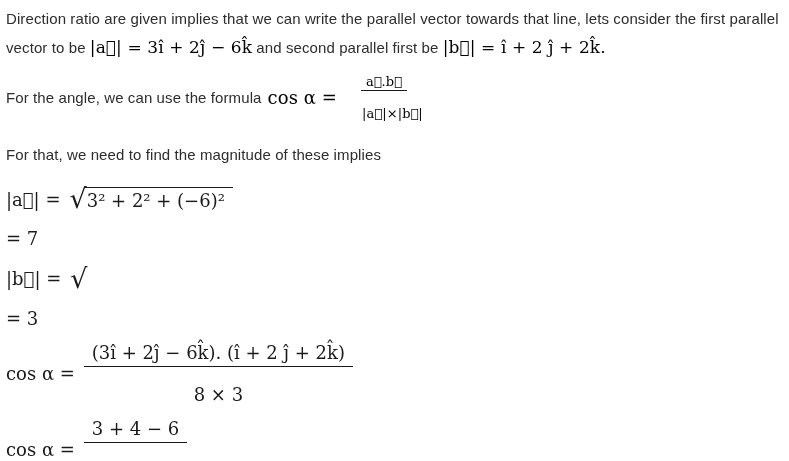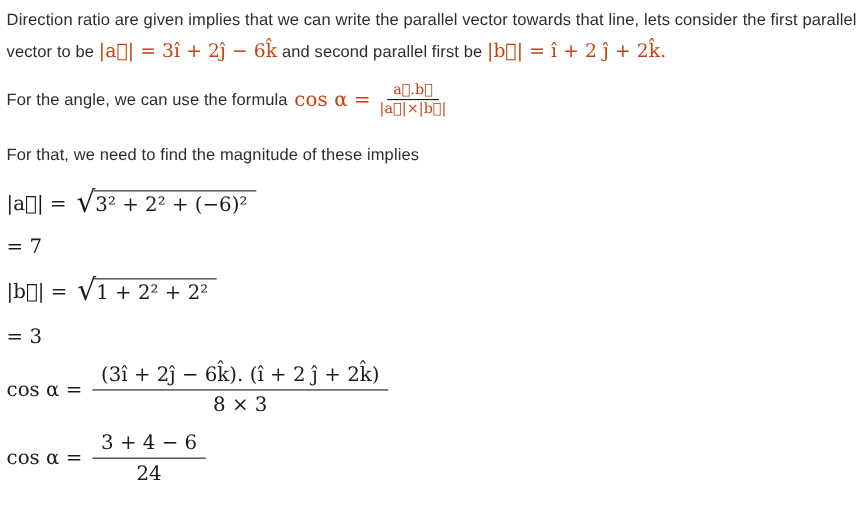--- a/index.html
+++ b/index.html
@@ -26,7 +26,7 @@
   .math {
     font-family: "DejaVu Serif", "Liberation Serif", serif;
     font-size: 17px;
-    color: #c2410c;
+    color: #000000;
     white-space: nowrap;
   }
 

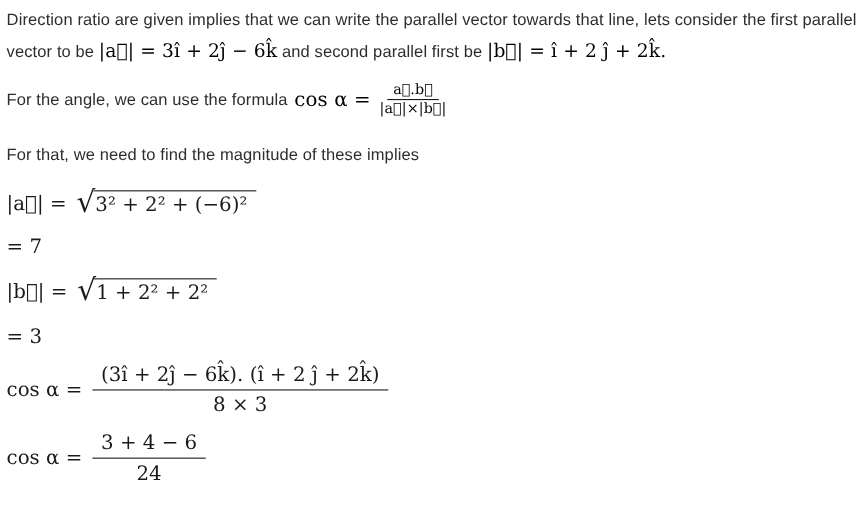--- a/index.html
+++ b/index.html
@@ -47,6 +47,7 @@
     align-items: center;
     vertical-align: middle;
     text-align: left;
+    gap: 14px;
   }
   .frac .num {
     padding: 0 8px 3px 8px;

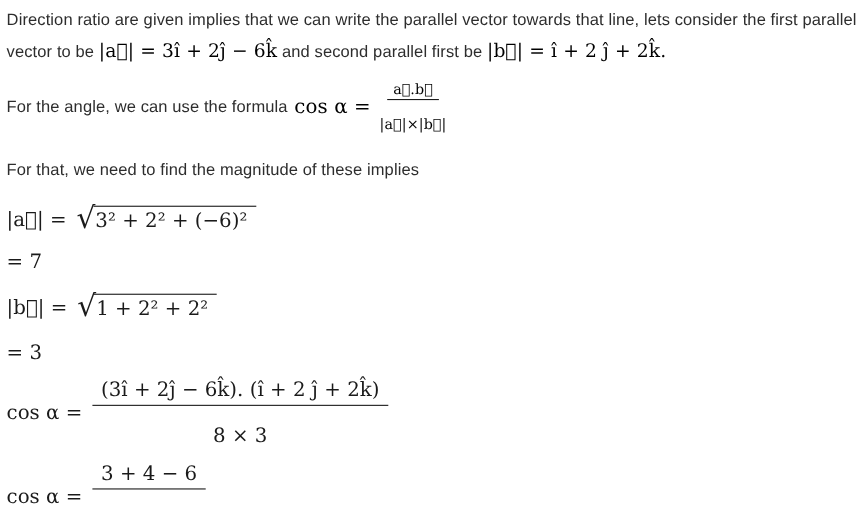--- a/index.html
+++ b/index.html
@@ -60,7 +60,7 @@
   
   .frac.small { font-size: 13px; margin-left: 2px; }
   .frac.small .num { padding: 0 5px 2px 5px; border-bottom-width: 1.2px; }
-  .frac.small .den { padding-top: 2px; }
+  .frac.small .den { padding-top: 2px; margin-left: 17px; }
 
   
   .sqrt {

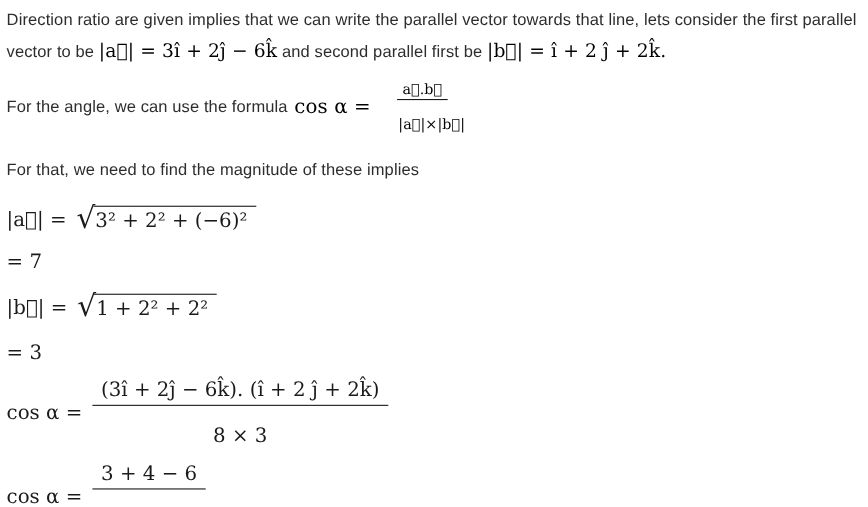--- a/index.html
+++ b/index.html
@@ -122,7 +122,6 @@
     <span>|b⃗| =</span>
     <span class="sqrt">
       <span class="rad-sign">√</span>
-      <span class="radicand">1 + 2² + 2²</span>
     </span>
   </div>
 

